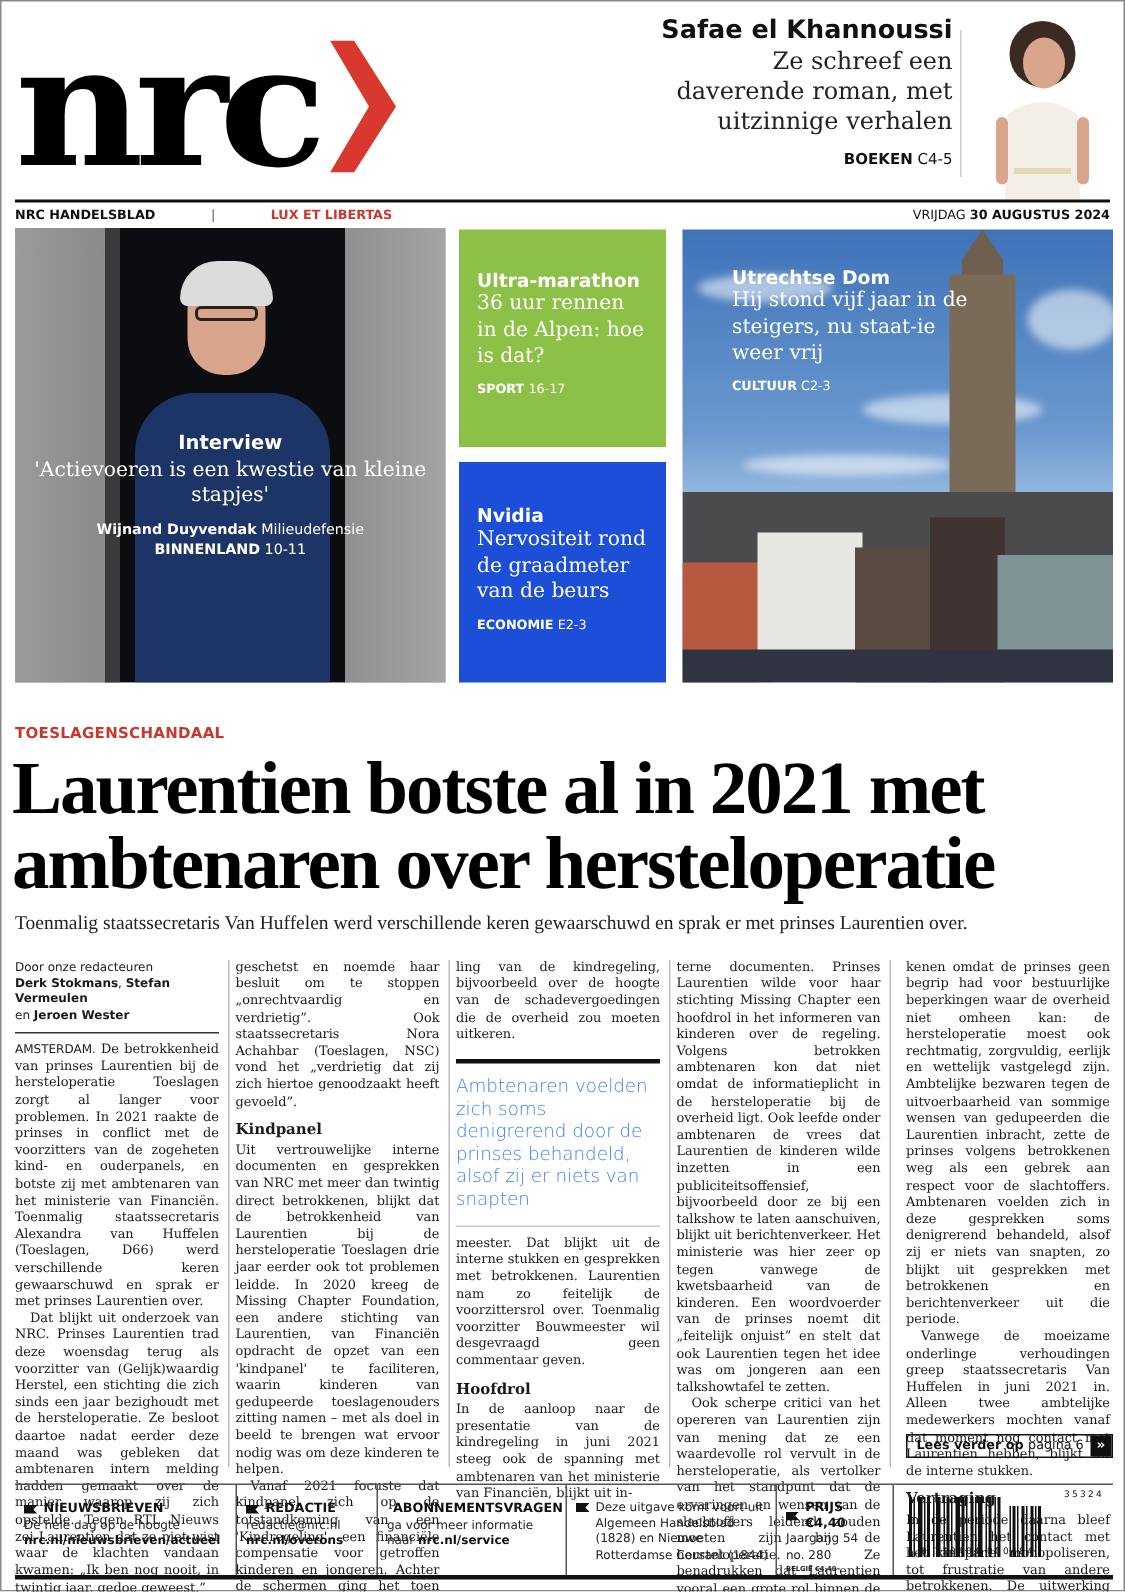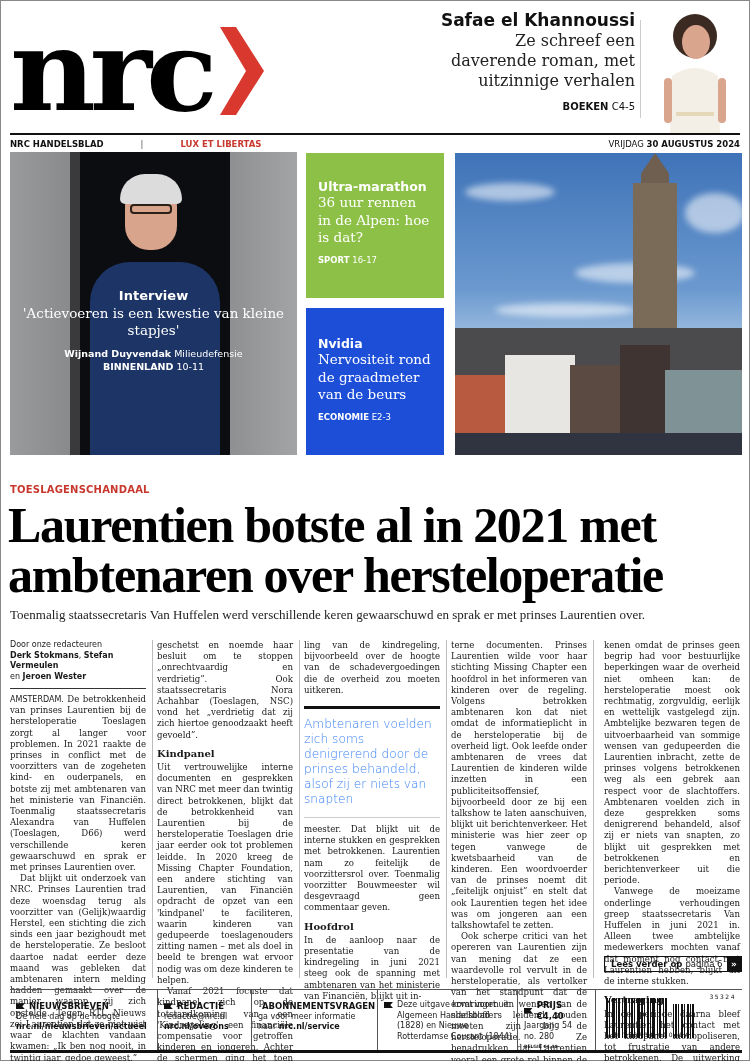--- a/index.html
+++ b/index.html
@@ -178,6 +178,11 @@
     <div class="house" style="left:210px;width:77px;height:85px;background:#7f9296;"></div>
     <div class="house" style="left:0;width:287px;height:22px;background:#2f3440;"></div>
   </div>
+  <div class="pr-caption">
+    <div class="box-kicker">Utrechtse Dom</div>
+    <div class="box-head">Hij stond vijf jaar in de steigers, nu staat-ie weer vrij</div>
+    <div class="box-ref"><b>CULTUUR</b> <span>C2-3</span></div>
+  </div>
 </div>
 
 <div class="kicker">TOESLAGENSCHANDAAL</div>

